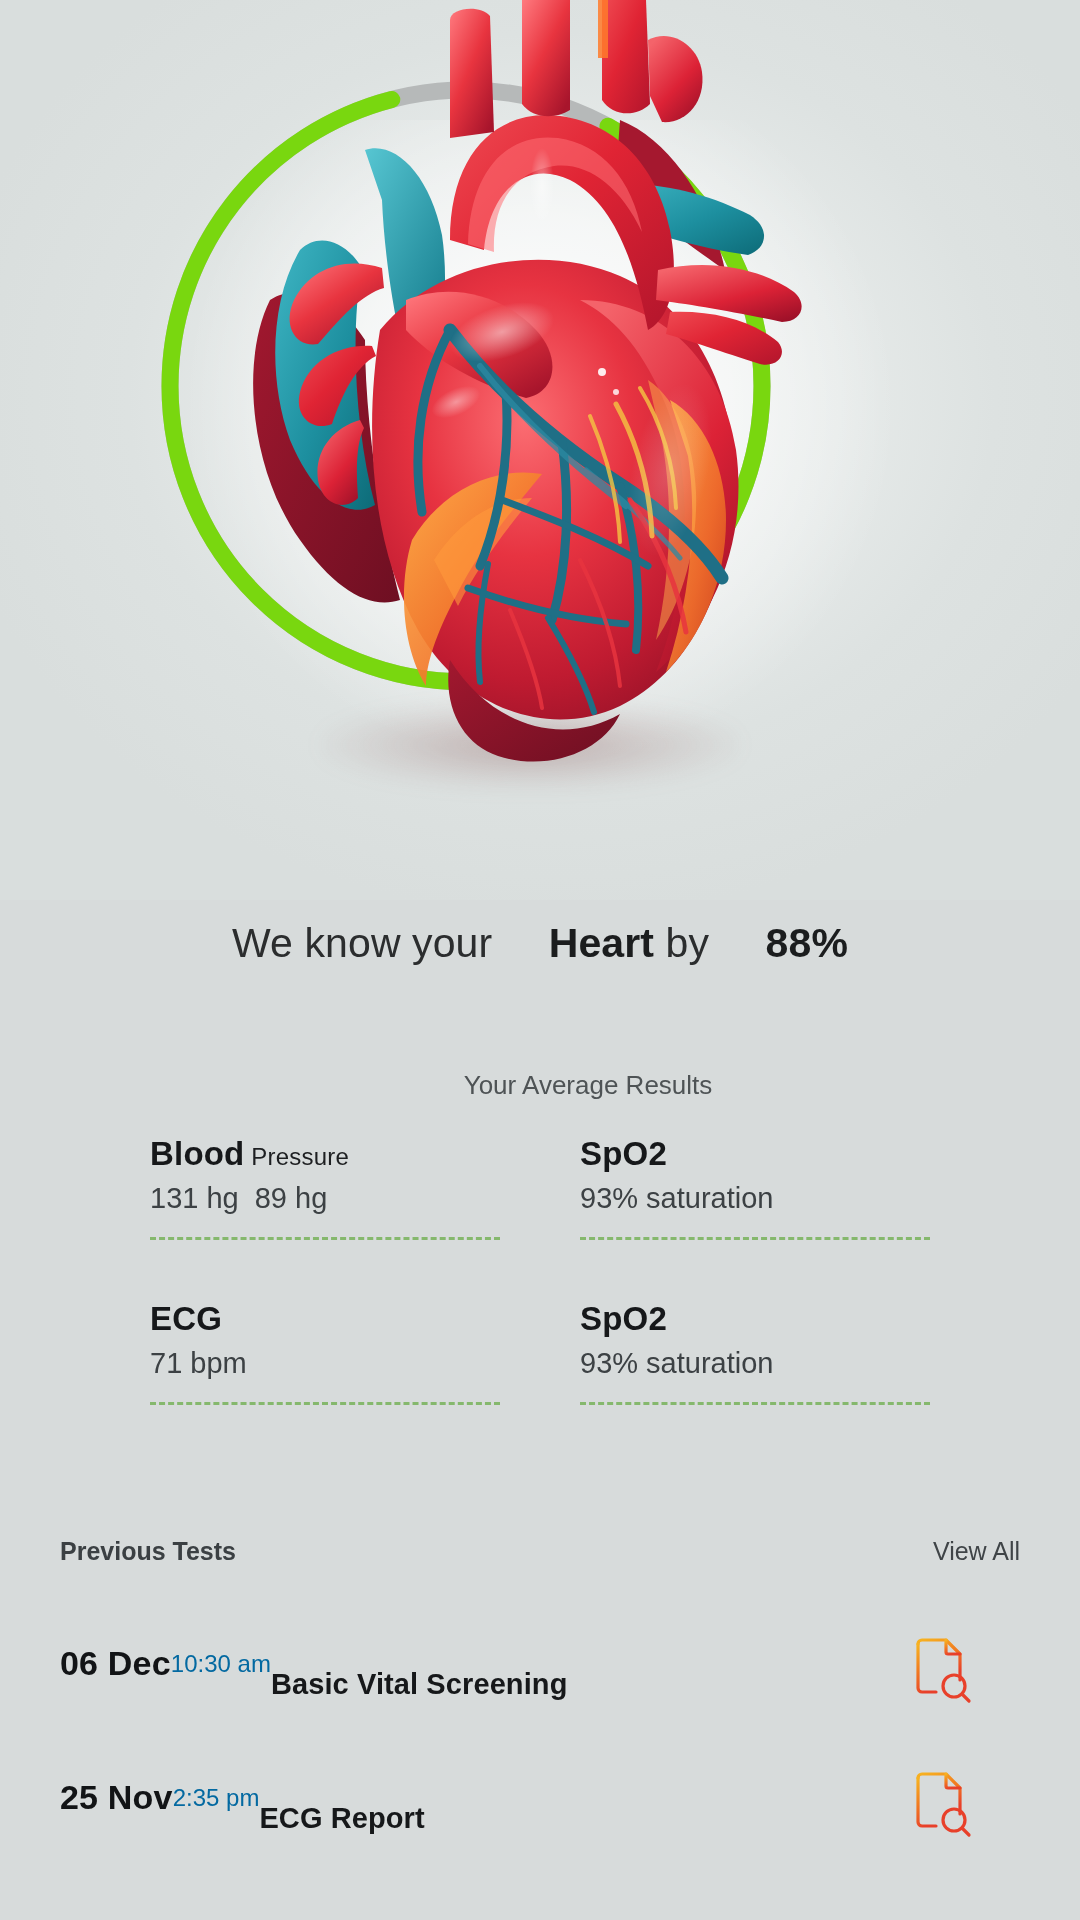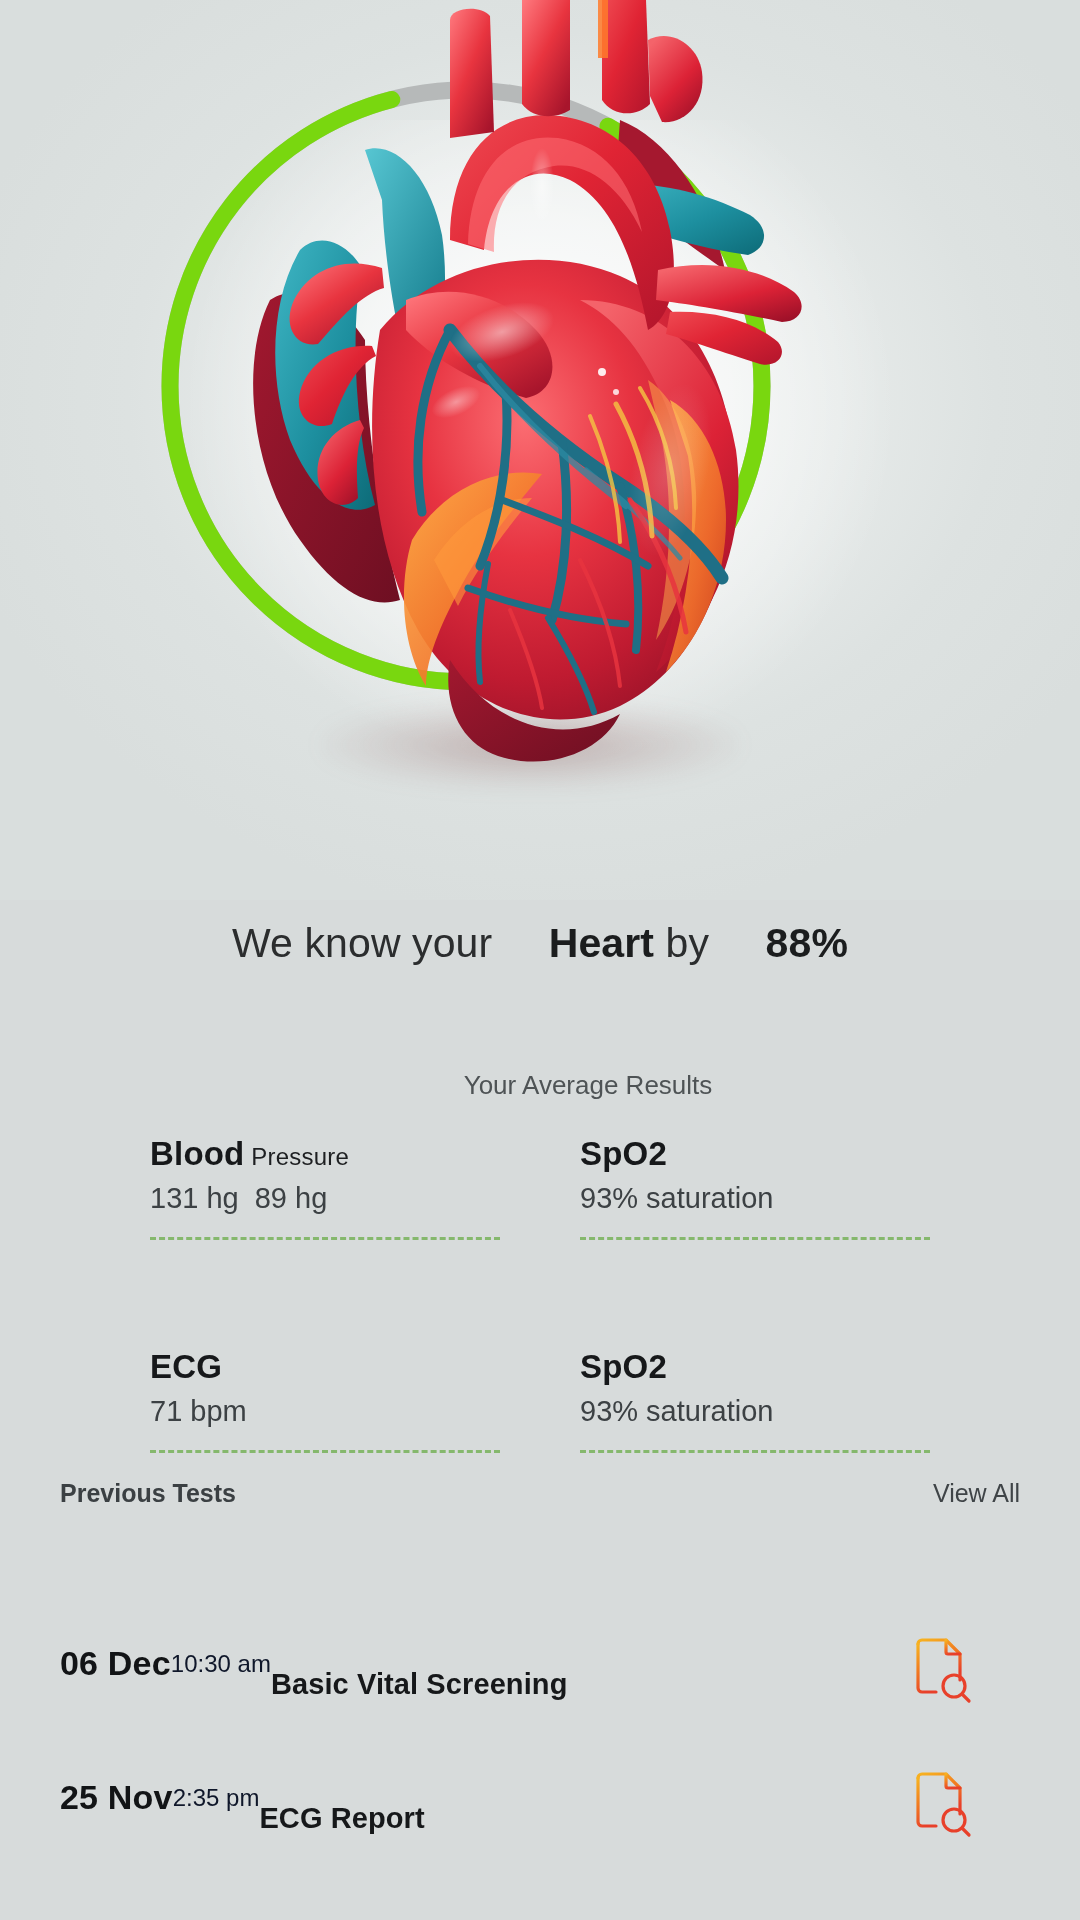--- a/index.html
+++ b/index.html
@@ -90,7 +90,7 @@
     border-top:3px dashed #77b25a;
     opacity:.85;
   }
-  .metric.row2 { margin-top:108px; }
+  .metric.row2 { margin-top:60px; }
 
   
   .prev-head {

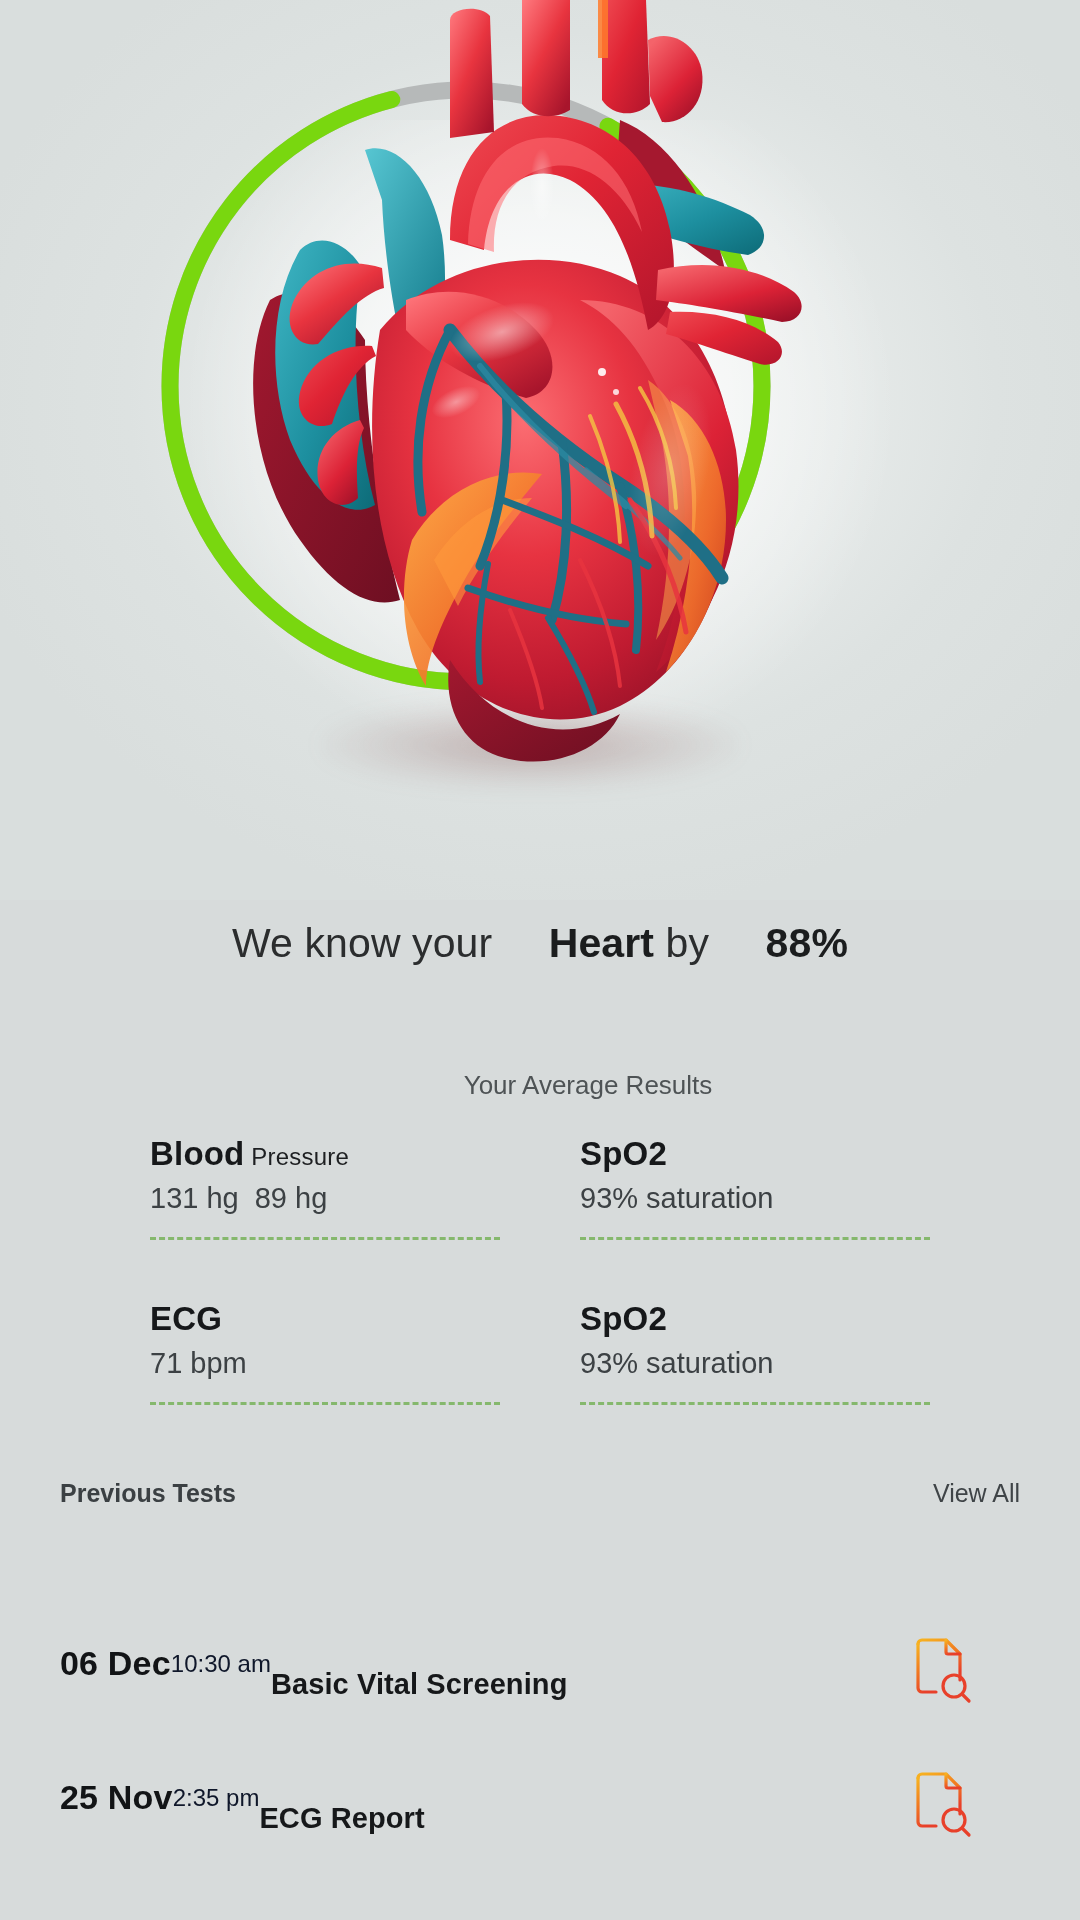--- a/index.html
+++ b/index.html
@@ -94,7 +94,7 @@
 
   
   .prev-head {
-    position:absolute; left:60px; top:1479px;
+    position:absolute; left:60px; top:1537px;
     width:960px;
     display:flex; align-items:baseline; justify-content:space-between;
   }

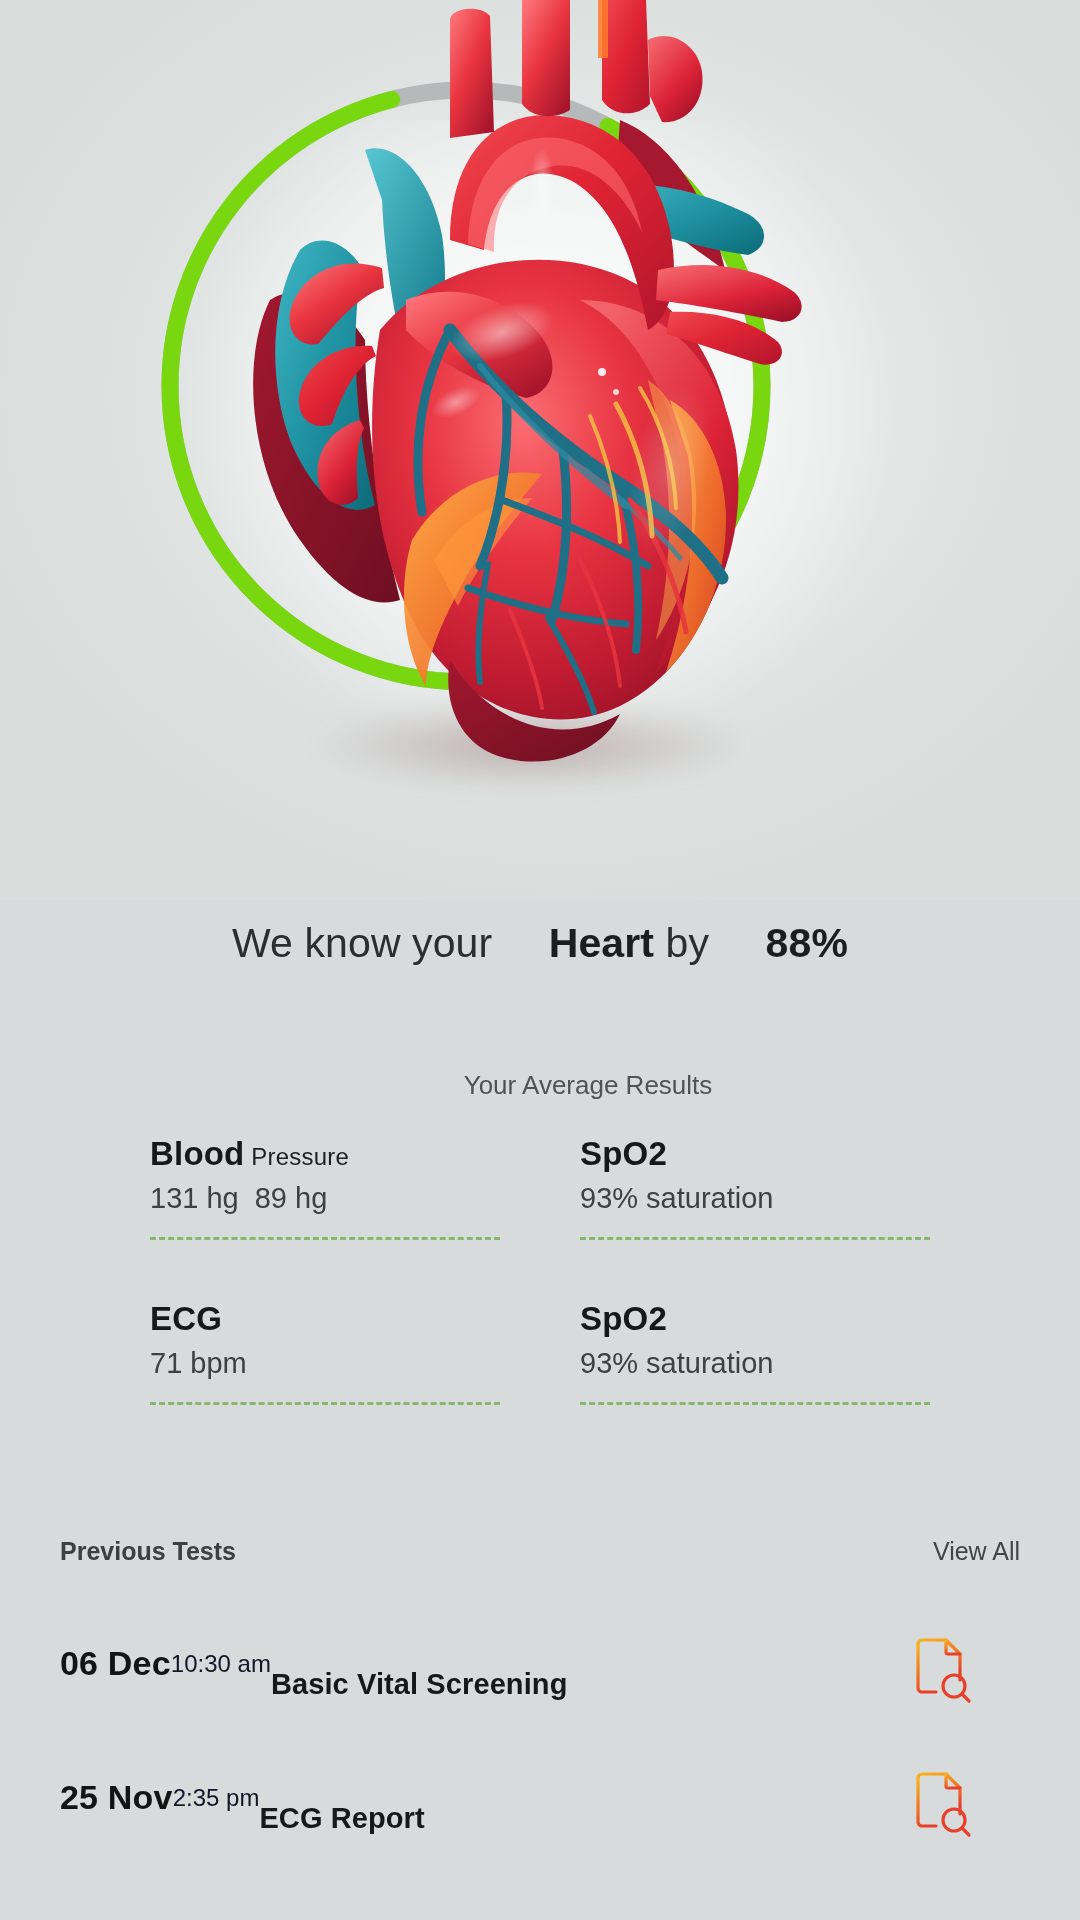--- a/index.html
+++ b/index.html
@@ -109,7 +109,7 @@
   }
   .test-info { display:flex; flex-direction:row; }
   .test-date  { font-size:34px; font-weight:700; color:#121416; letter-spacing:.2px; }
-  .test-time  { font-size:24px; font-weight:400; color:#0f172a; margin-top:6px; }
+  .test-time  { font-size:24px; font-weight:400; color:#0369a1; margin-top:6px; }
   .test-name  { font-size:29px; font-weight:700; color:#16181a; margin-top:24px; letter-spacing:.1px; }
   .test-icon  { width:58px; height:68px; flex:0 0 auto; margin-right:48px; }
   .test-icon svg { width:58px; height:68px; display:block; }

